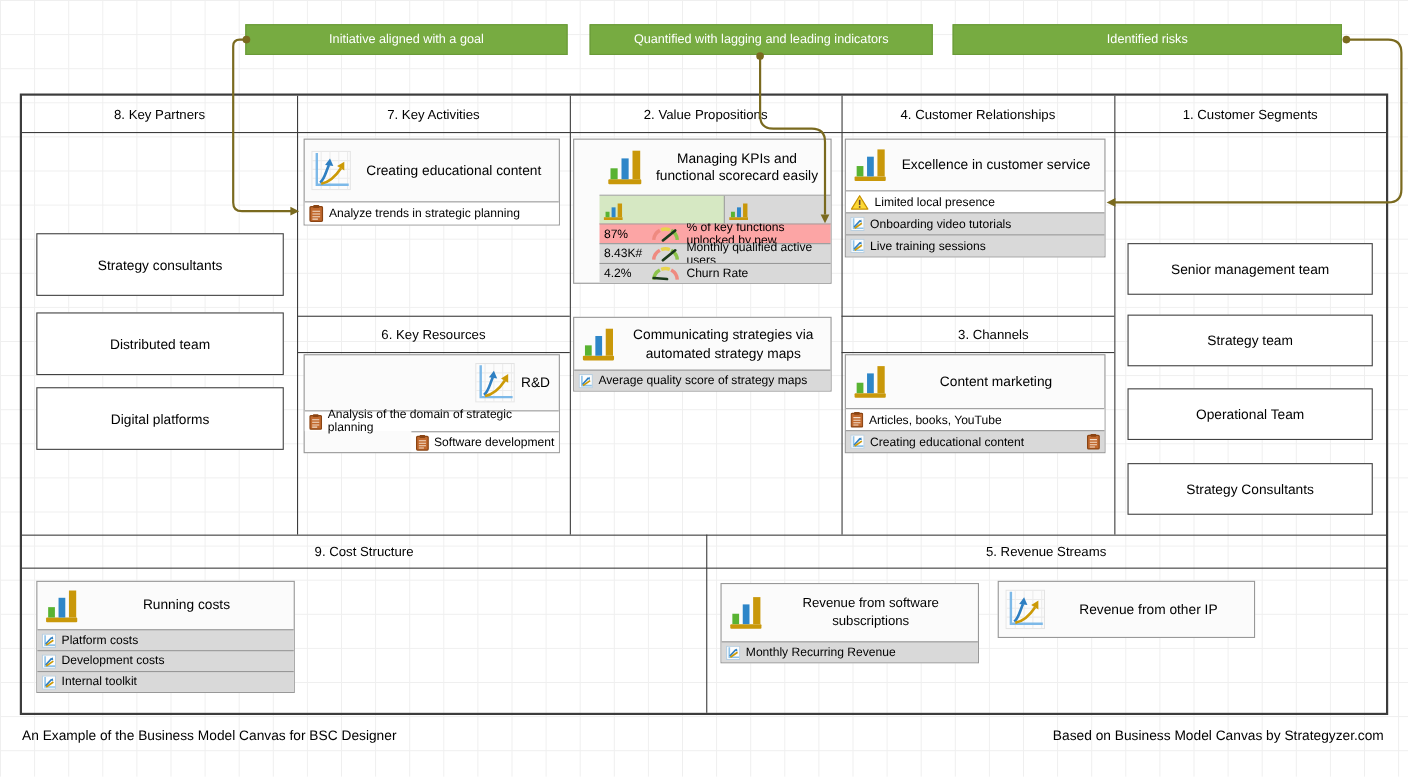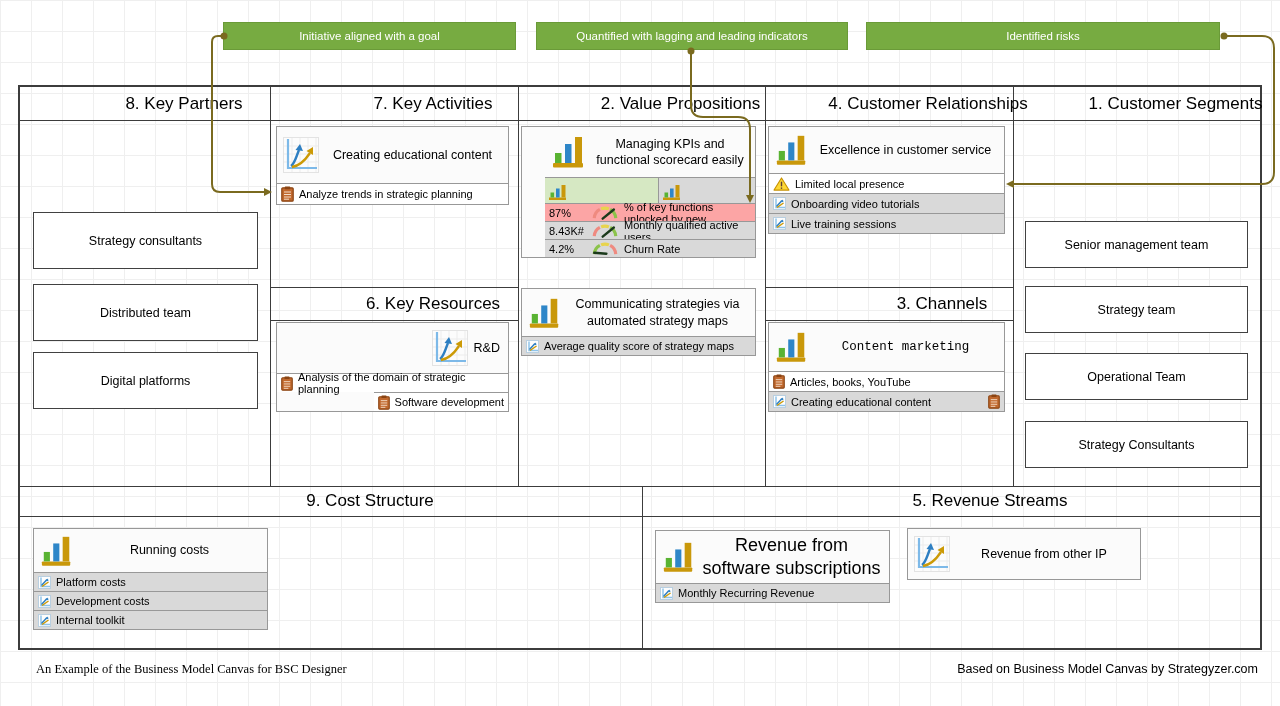--- a/index.html
+++ b/index.html
@@ -24,7 +24,7 @@
   .vline{position:absolute;width:0;border-left:1.5px solid #3c3c3c;}
   .hline{position:absolute;height:0;border-top:1.5px solid #3c3c3c;}
   .hdr{position:absolute;display:flex;align-items:center;justify-content:center;
-    font-size:17px;box-sizing:border-box;margin-left:39px;}
+    font-size:12px;box-sizing:border-box;}
   
   .card{position:absolute;border:1px solid #989898;background:#fbfbfb;box-sizing:border-box;
     display:flex;flex-direction:column;}

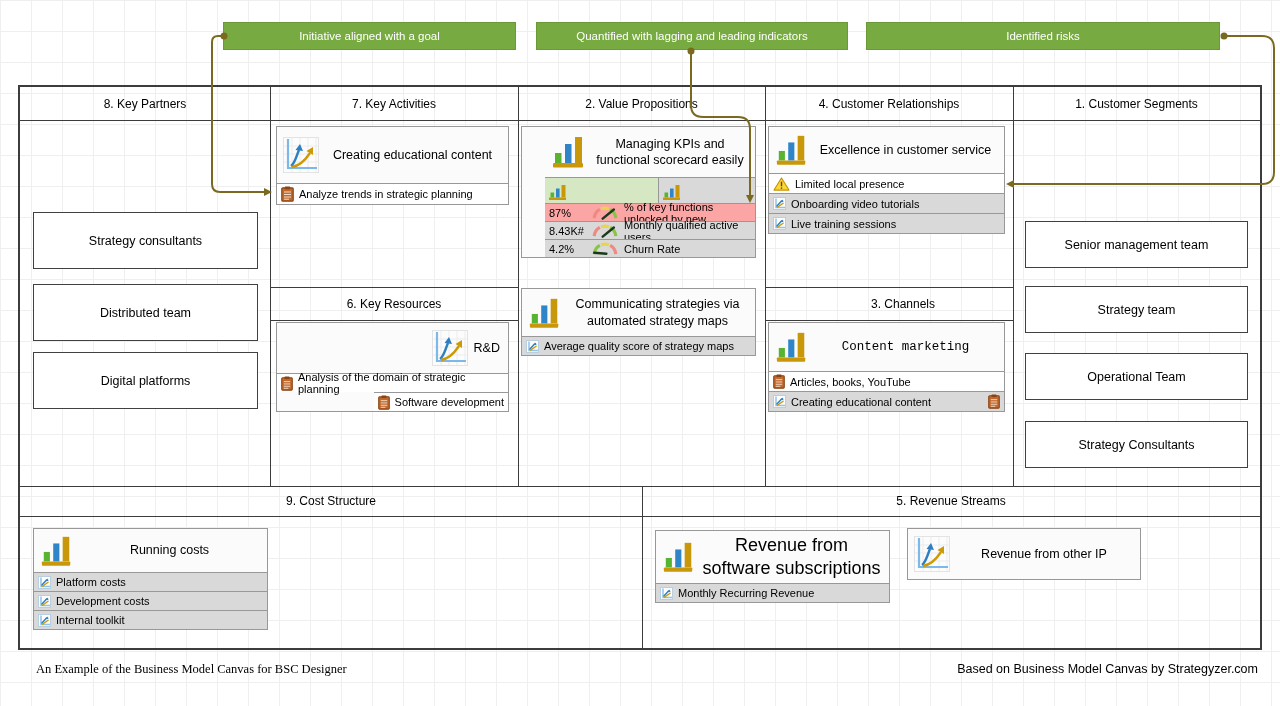--- a/index.html
+++ b/index.html
@@ -308,7 +308,7 @@
 </div>
 
 <div class="card" style="left:768px;top:322px;width:237px;">
-  <div class="ct" style="height:48px;font-family:Liberation Mono, monospace;">
+  <div class="ct" style="height:48px;">
     <span class="icwrap">
         <svg class="icon" width="34" height="34">
           <use href="#bar36"></use>

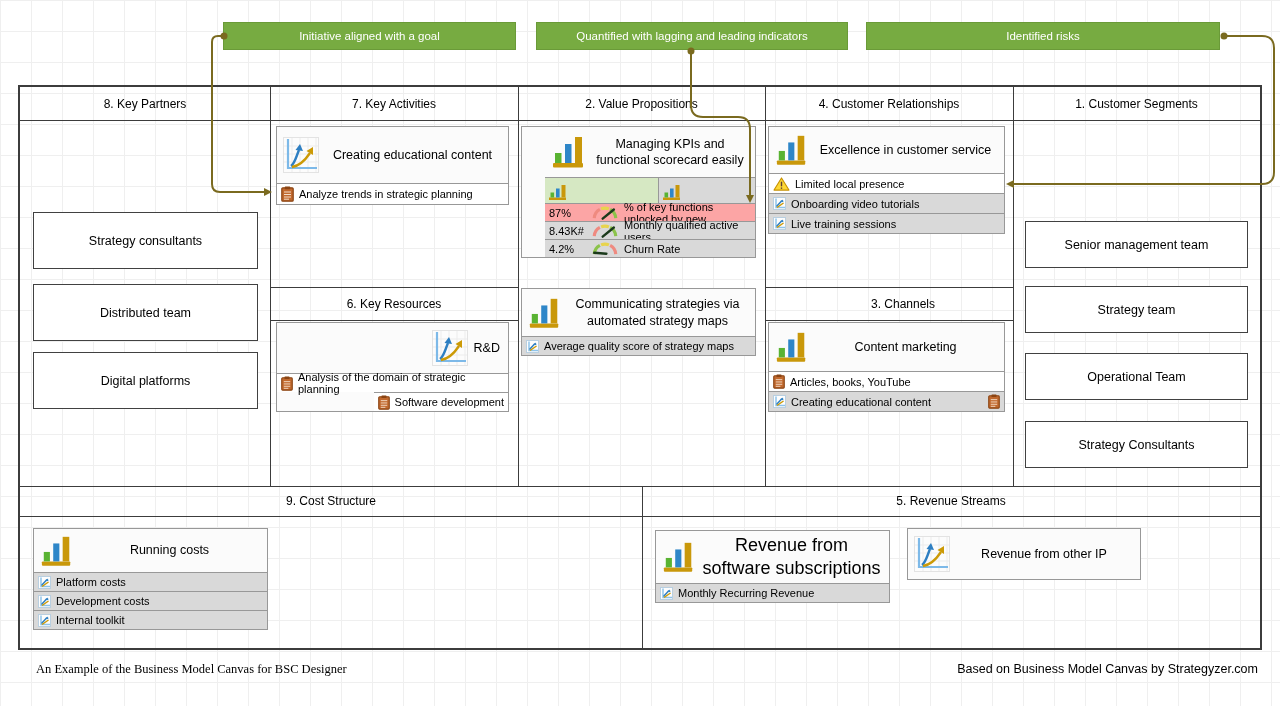--- a/index.html
+++ b/index.html
@@ -395,7 +395,7 @@
           <use href="#bar36"></use>
         </svg>
       </span>
-    <span class="t" style="font-size:18px;">Revenue from software subscriptions</span>
+    <span class="t" style="font-size:12px;">Revenue from software subscriptions</span>
   </div>
   <div class="row gray" style="height:19px;">
     <span style="display:flex;">

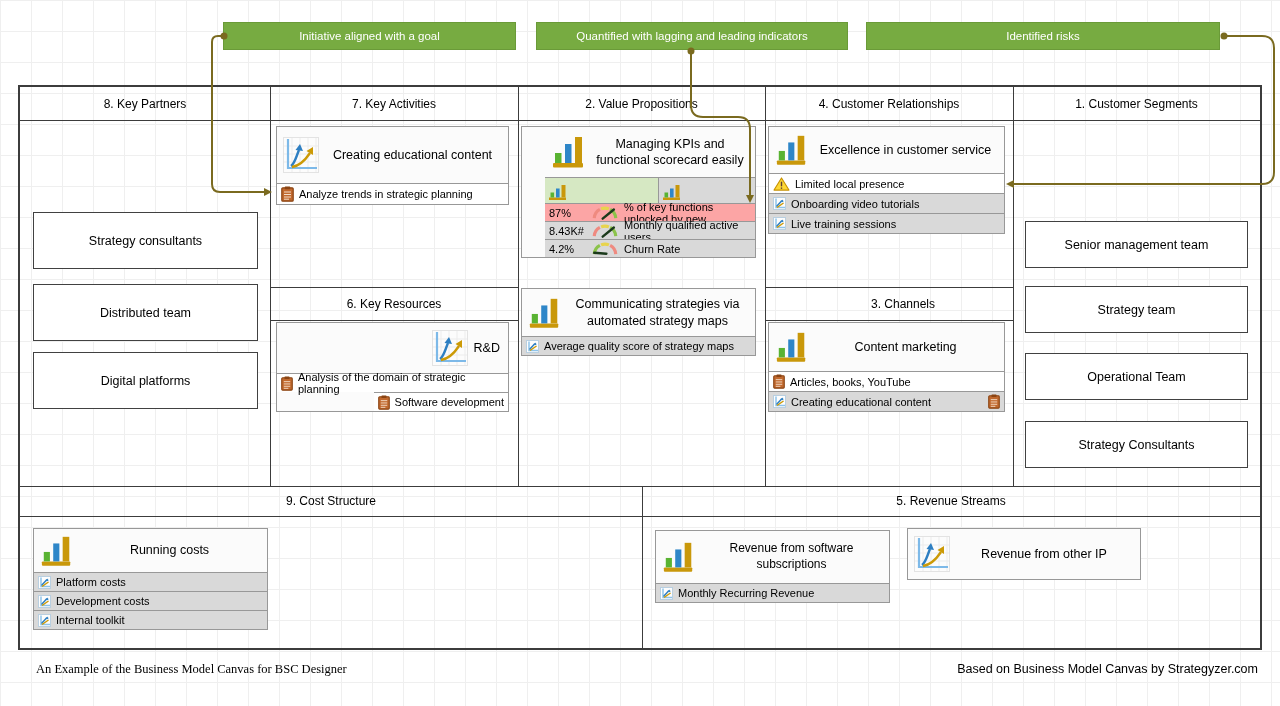--- a/index.html
+++ b/index.html
@@ -433,7 +433,7 @@
   </g>
 </svg>
 
-<div class="footer" style="left:36px;font-family:Liberation Serif, serif;">An Example of the Business Model Canvas for BSC Designer</div>
+<div class="footer" style="left:20px;">An Example of the Business Model Canvas for BSC Designer</div>
 <div class="footer" style="right:22px;">Based on Business Model Canvas by Strategyzer.com</div>
 
 </body></html>

